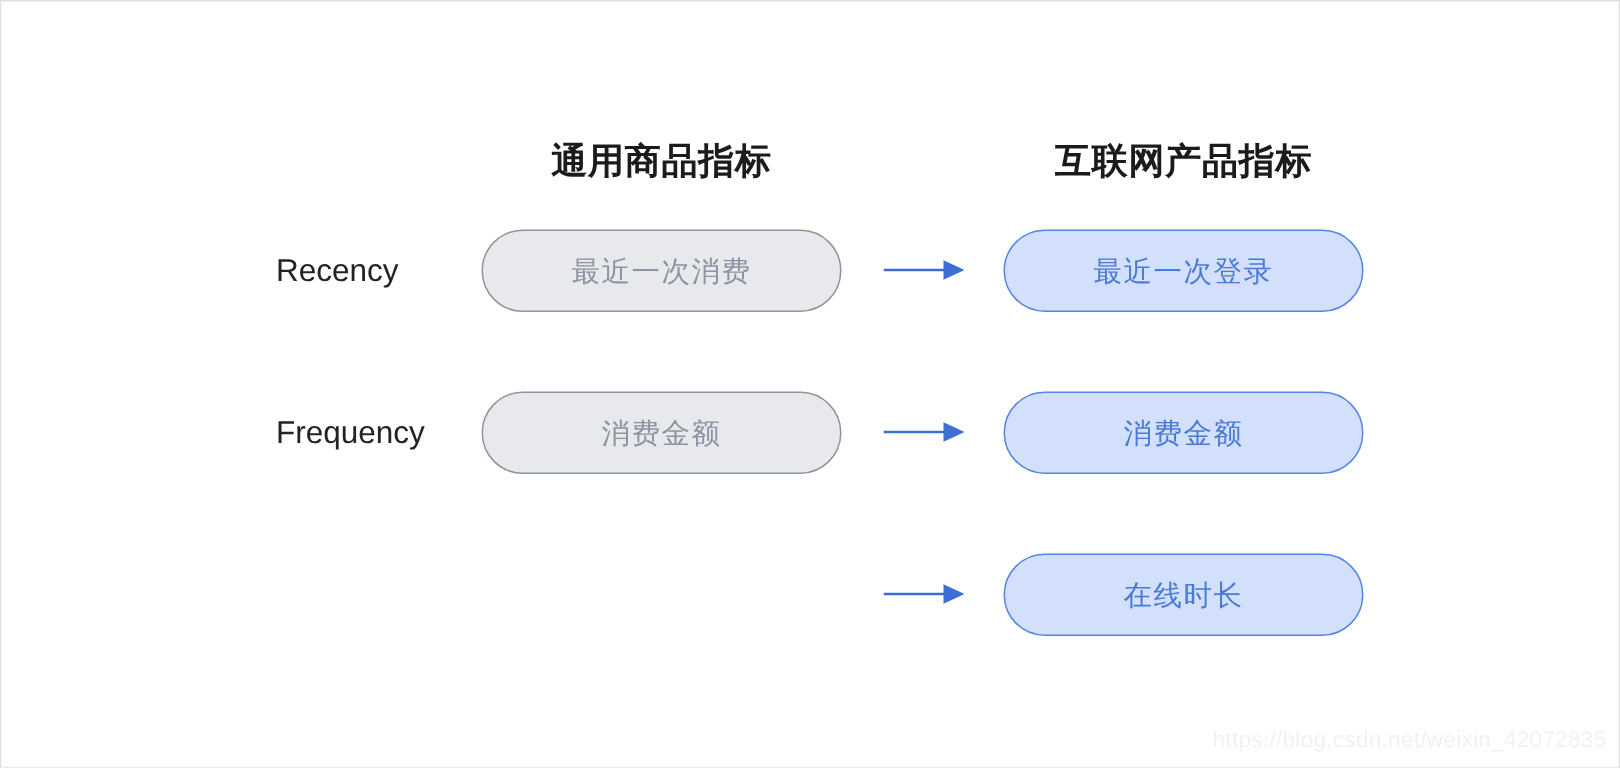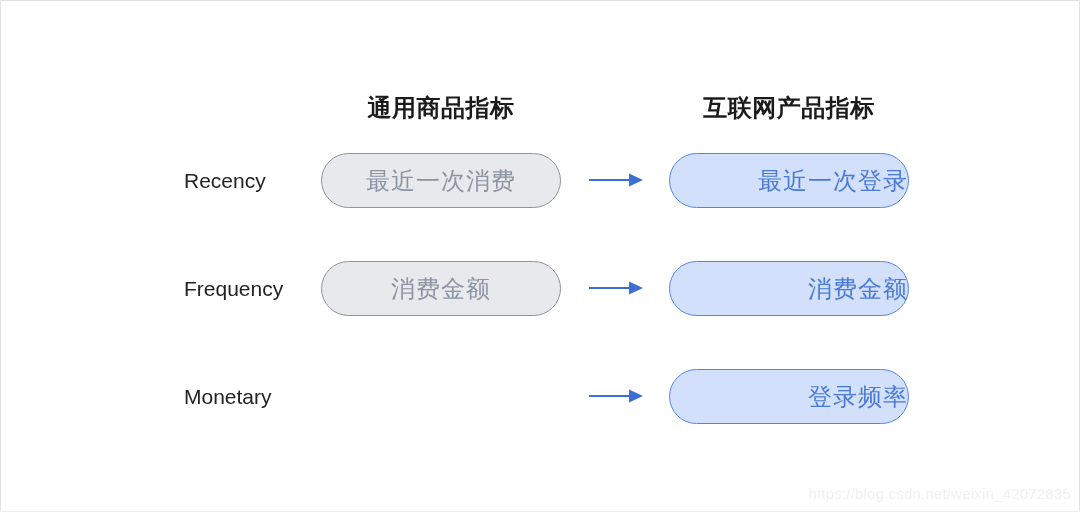--- a/index.html
+++ b/index.html
@@ -72,7 +72,7 @@
     display: flex;
     align-items: center;
     justify-content: center;
-    font-size: 24px;
+    font-size: 19px;
     letter-spacing: 1px;
     white-space: nowrap;
   }

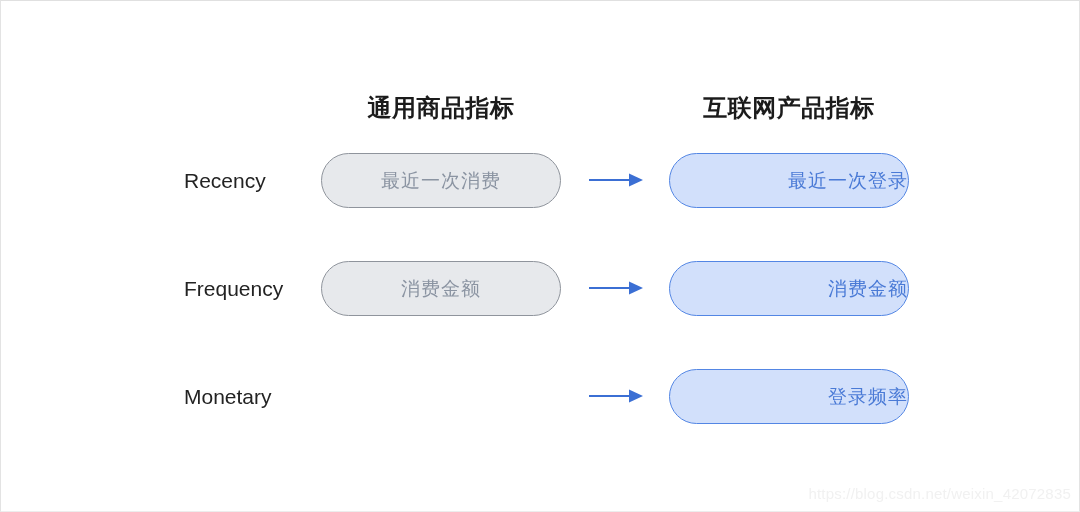--- a/index.html
+++ b/index.html
@@ -87,7 +87,6 @@
     background: #d2e0fb;
     border: 1.6px solid #5386e4;
     color: #4a7ad6;
-    justify-content: flex-end;
   }
 
   

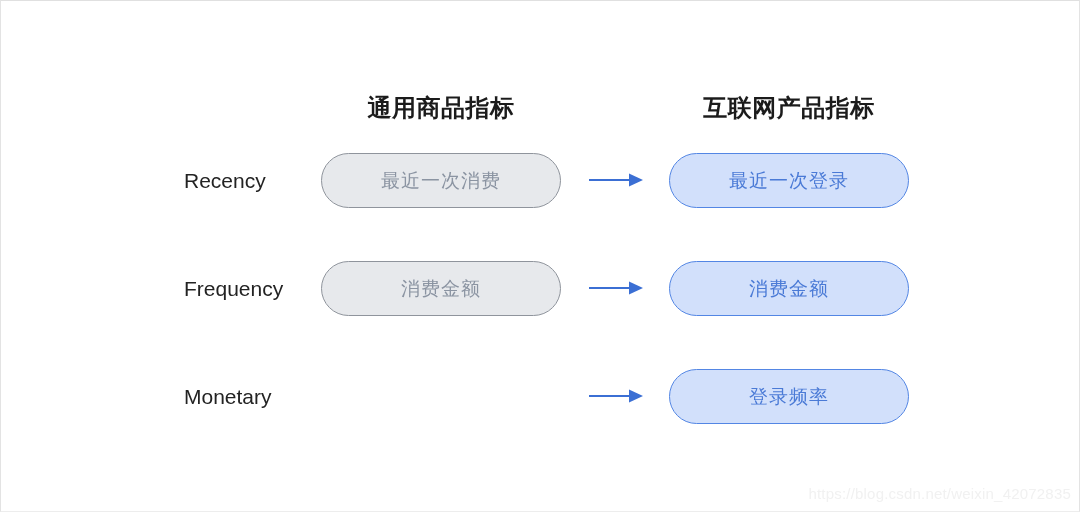--- a/index.html
+++ b/index.html
@@ -151,7 +151,6 @@
   </div>
 
   <div class="row row-3">
-    <div class="row-label">Monetary</div>
     <div class="arrow">
       <svg width="54" height="22" viewBox="0 0 54 22" xmlns="http://www.w3.org/2000/svg">
         <line x1="0" y1="11" x2="42" y2="11" stroke="#3b6fd4" stroke-width="1.8"></line>

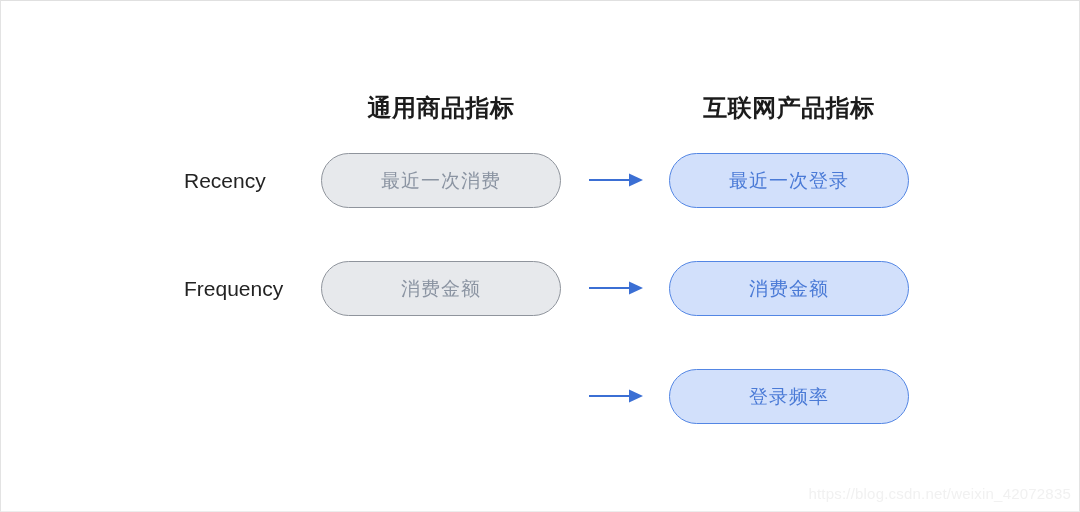--- a/index.html
+++ b/index.html
@@ -158,7 +158,7 @@
       </svg>
     </div>
     <div class="pill pill-blue">
-      <span>登录频率</span>
+      <span>在线时长</span>
     </div>
   </div>
 

